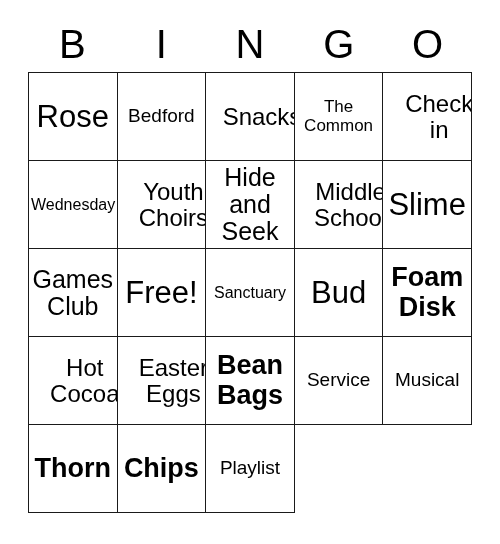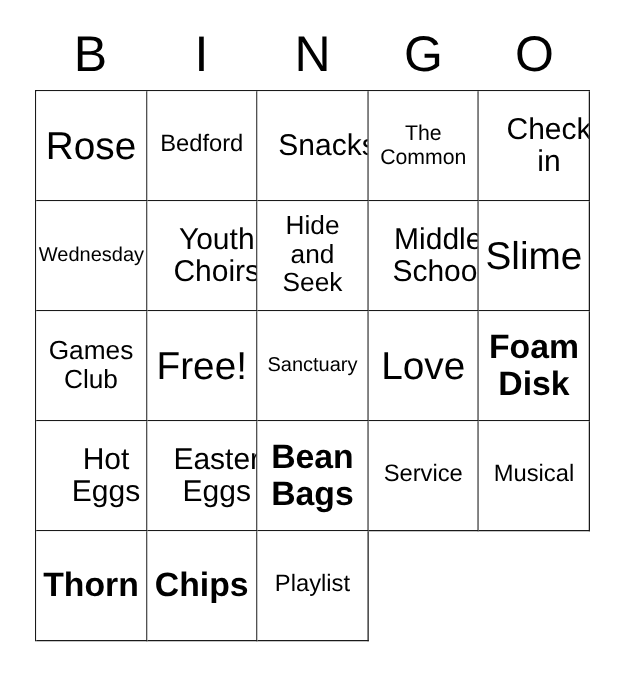--- a/index.html
+++ b/index.html
@@ -89,7 +89,7 @@
   .fs-xxl { font-size: 31px; }
   .fs-xl  { font-size: 27px; font-weight: bold; }
   .fs-lg  { font-size: 24px; margin-left: 24px; }
-  .fs-md  { font-size: 21px; }
+  .fs-md  { font-size: 25px; }
   .fs-sm  { font-size: 19px; }
   .fs-xs  { font-size: 17px; }
   .fs-xxs { font-size: 16px; }

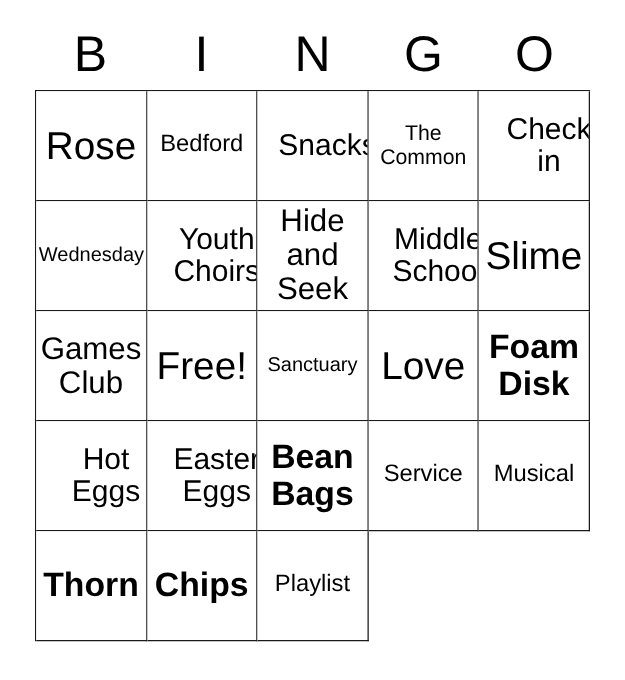--- a/index.html
+++ b/index.html
@@ -155,6 +155,9 @@
         <span class="cell-text fs-xxs">Sanctuary</span>
       </div>
       <div class="bingo-cell">
+        <span class="cell-text fs-xxl">Bud</span>
+      </div>
+      <div class="bingo-cell">
         <span class="cell-text fs-xxl">Love</span>
       </div>
       <div class="bingo-cell">

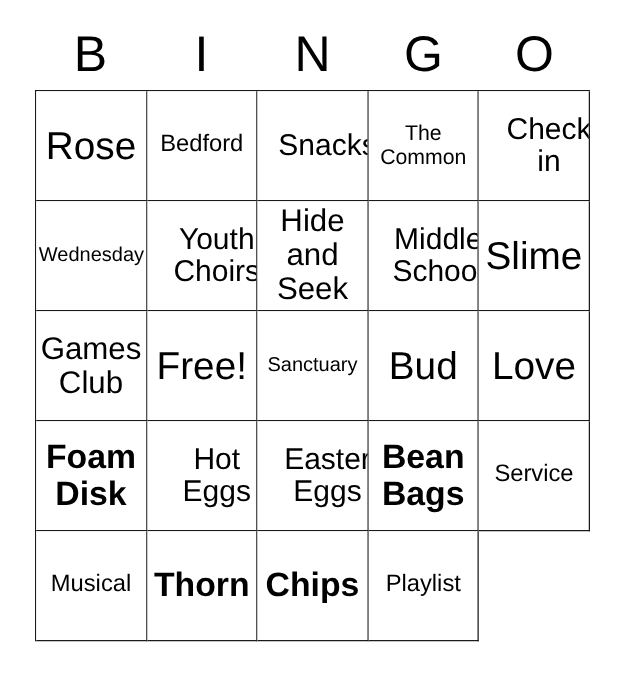--- a/index.html
+++ b/index.html
@@ -158,9 +158,6 @@
         <span class="cell-text fs-xxl">Bud</span>
       </div>
       <div class="bingo-cell">
-        <span class="cell-text fs-xxl">Love</span>
-      </div>
-      <div class="bingo-cell">
         <span class="cell-text fs-xl">Foam
 Disk</span>
       </div>

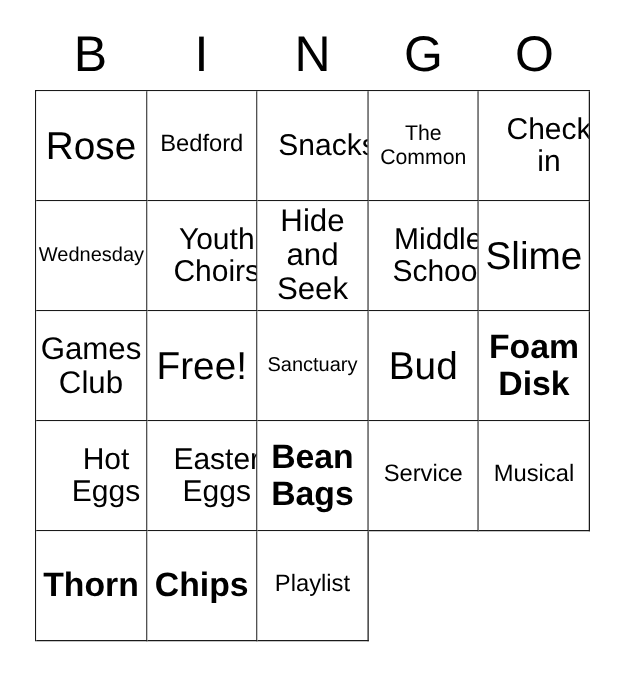--- a/index.html
+++ b/index.html
@@ -163,7 +163,7 @@
       </div>
       <div class="bingo-cell">
         <span class="cell-text fs-lg">Hot
-Eggs</span>
+Cocoa</span>
       </div>
       <div class="bingo-cell">
         <span class="cell-text fs-lg">Easter

